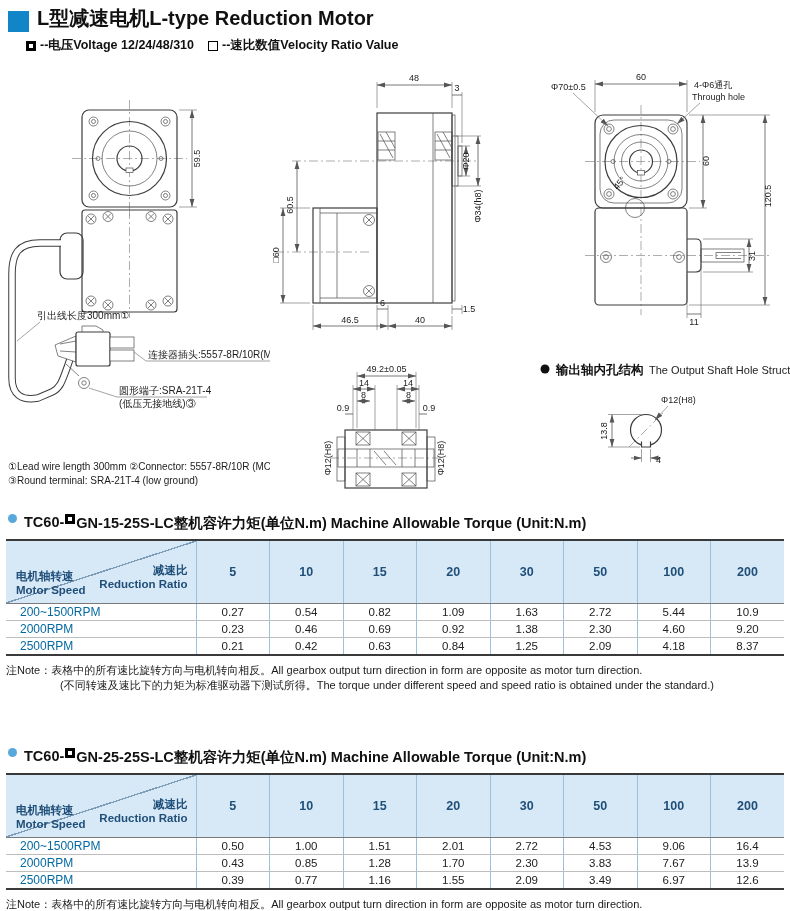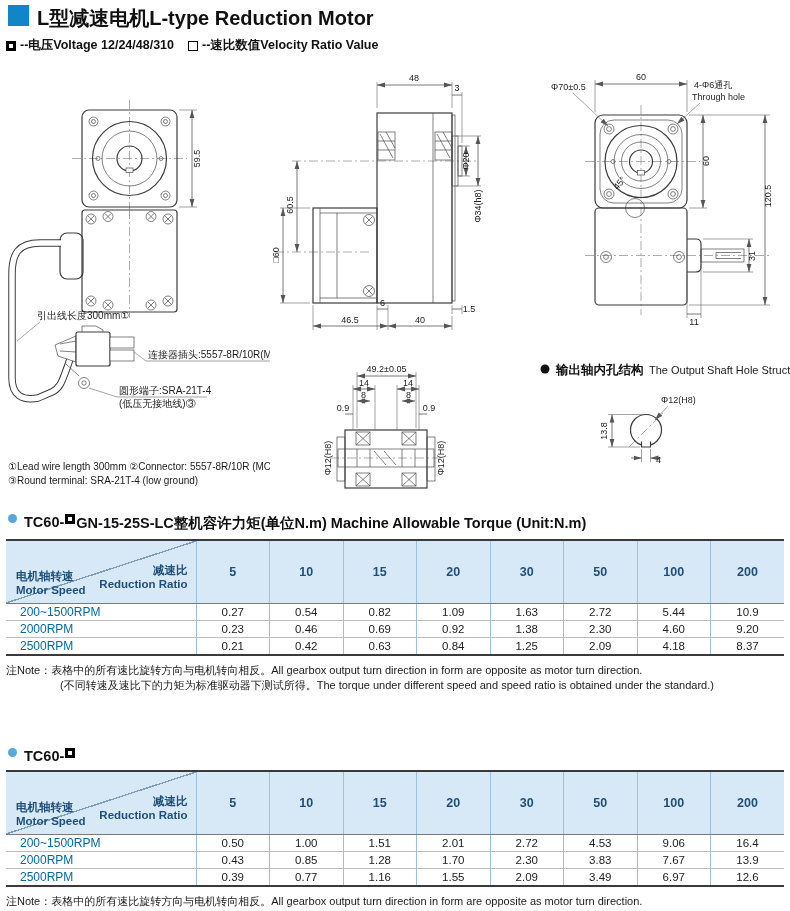--- a/index.html
+++ b/index.html
@@ -15,7 +15,7 @@
   .ltx{font-size:10px;fill:#1c1c1c;}
   .wh{fill:#fff;}
   
-  #hdr{position:absolute;top:5px;left:8px;display:flex;align-items:flex-start;}
+  #hdr{position:absolute;top:5px;left:8px;display:flex;align-items:flex-end;}
   #hdr .sq{width:21px;height:21px;background:#1285c8;margin-right:8px;}
   #hdr .t{font-size:20px;font-weight:bold;}
   #legend{position:absolute;top:37px;left:6px;display:flex;align-items:center;

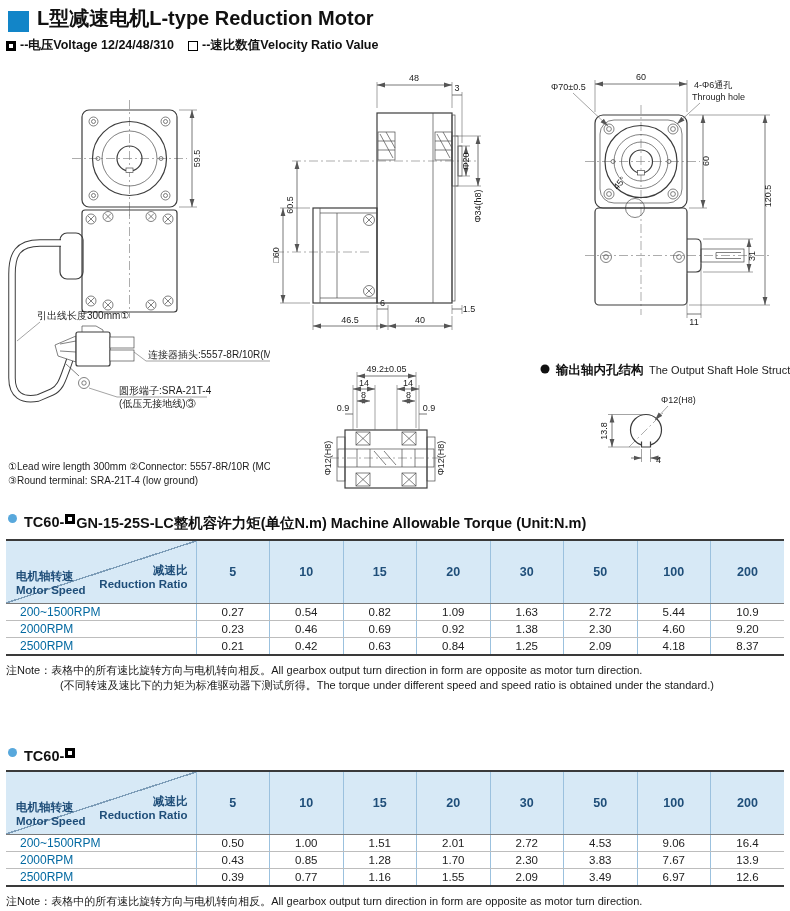--- a/index.html
+++ b/index.html
@@ -18,7 +18,7 @@
   #hdr{position:absolute;top:5px;left:8px;display:flex;align-items:flex-end;}
   #hdr .sq{width:21px;height:21px;background:#1285c8;margin-right:8px;}
   #hdr .t{font-size:20px;font-weight:bold;}
-  #legend{position:absolute;top:37px;left:6px;display:flex;align-items:center;
+  #legend{position:absolute;top:37px;left:26px;display:flex;align-items:center;
           font-size:12.5px;font-weight:600;}
   .sqf{width:4px;height:4px;border:3.5px solid #000;background:#fff;margin-right:4px;}
   .sqo{width:8px;height:8px;border:1.5px solid #000;background:#fff;margin:0 4px 0 14px;}

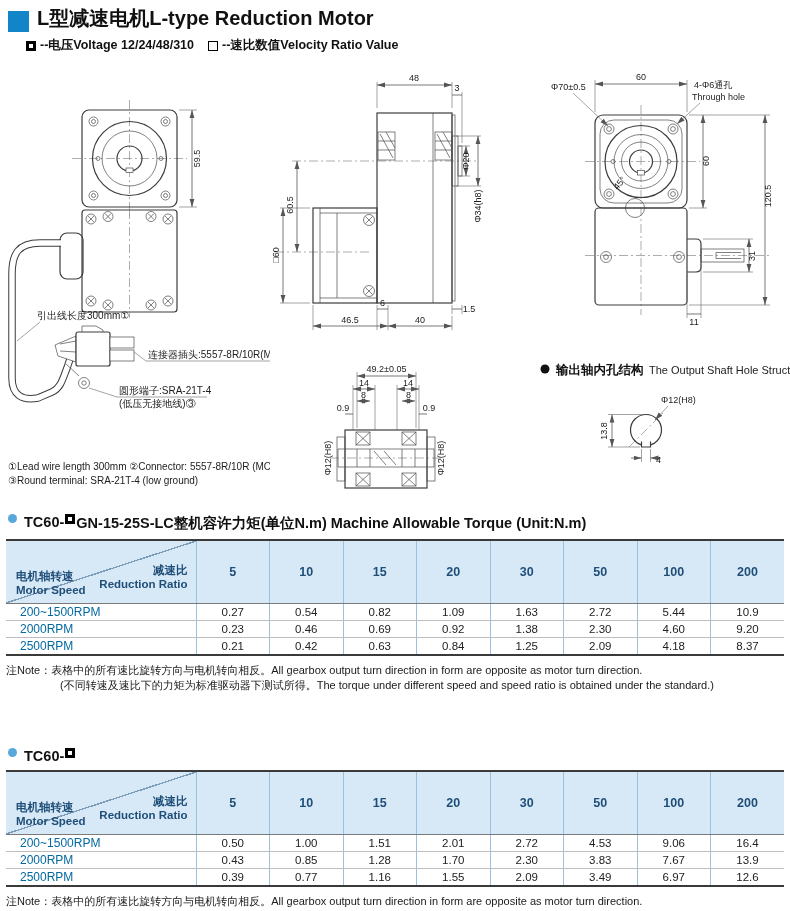--- a/index.html
+++ b/index.html
@@ -451,6 +451,7 @@
     <span class="dot"></span>
     <span>TC60-</span>
     <span class="vsq"></span>
+    <span>GN-25-25S-LC整机容许力矩(单位N.m) Machine Allowable Torque (Unit:N.m)</span>
   </div>
   <table>
     <colgroup>

